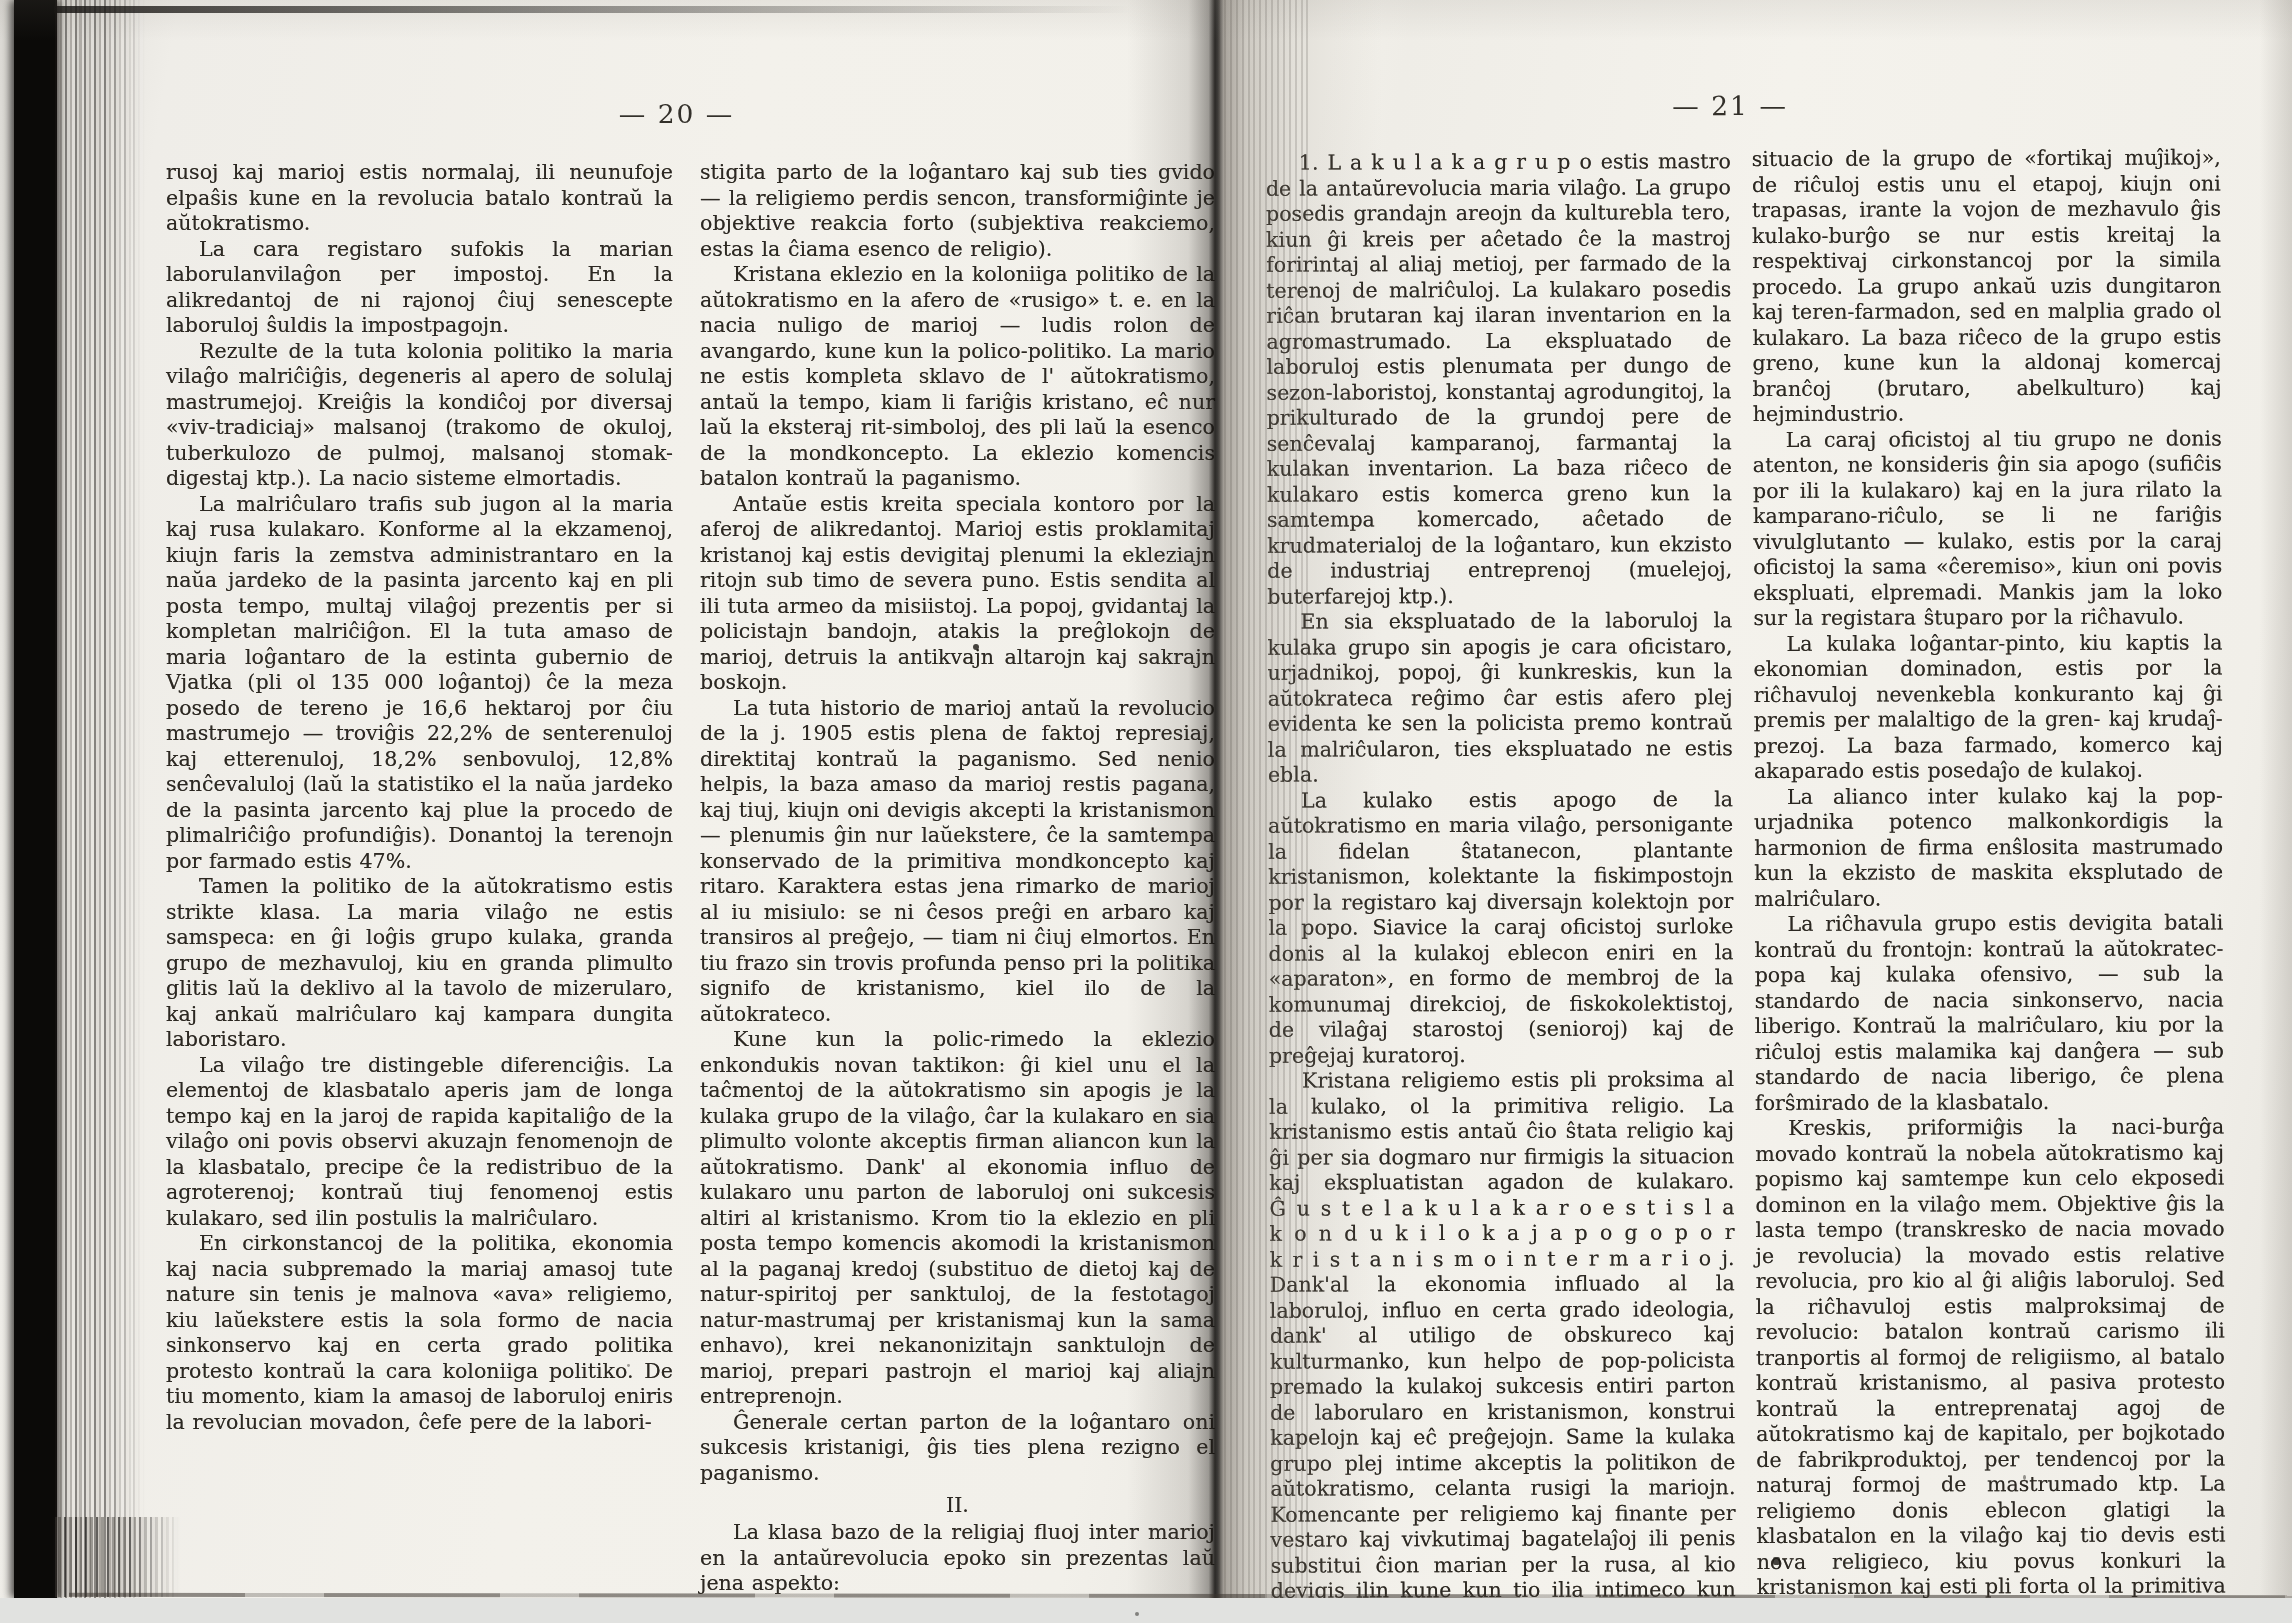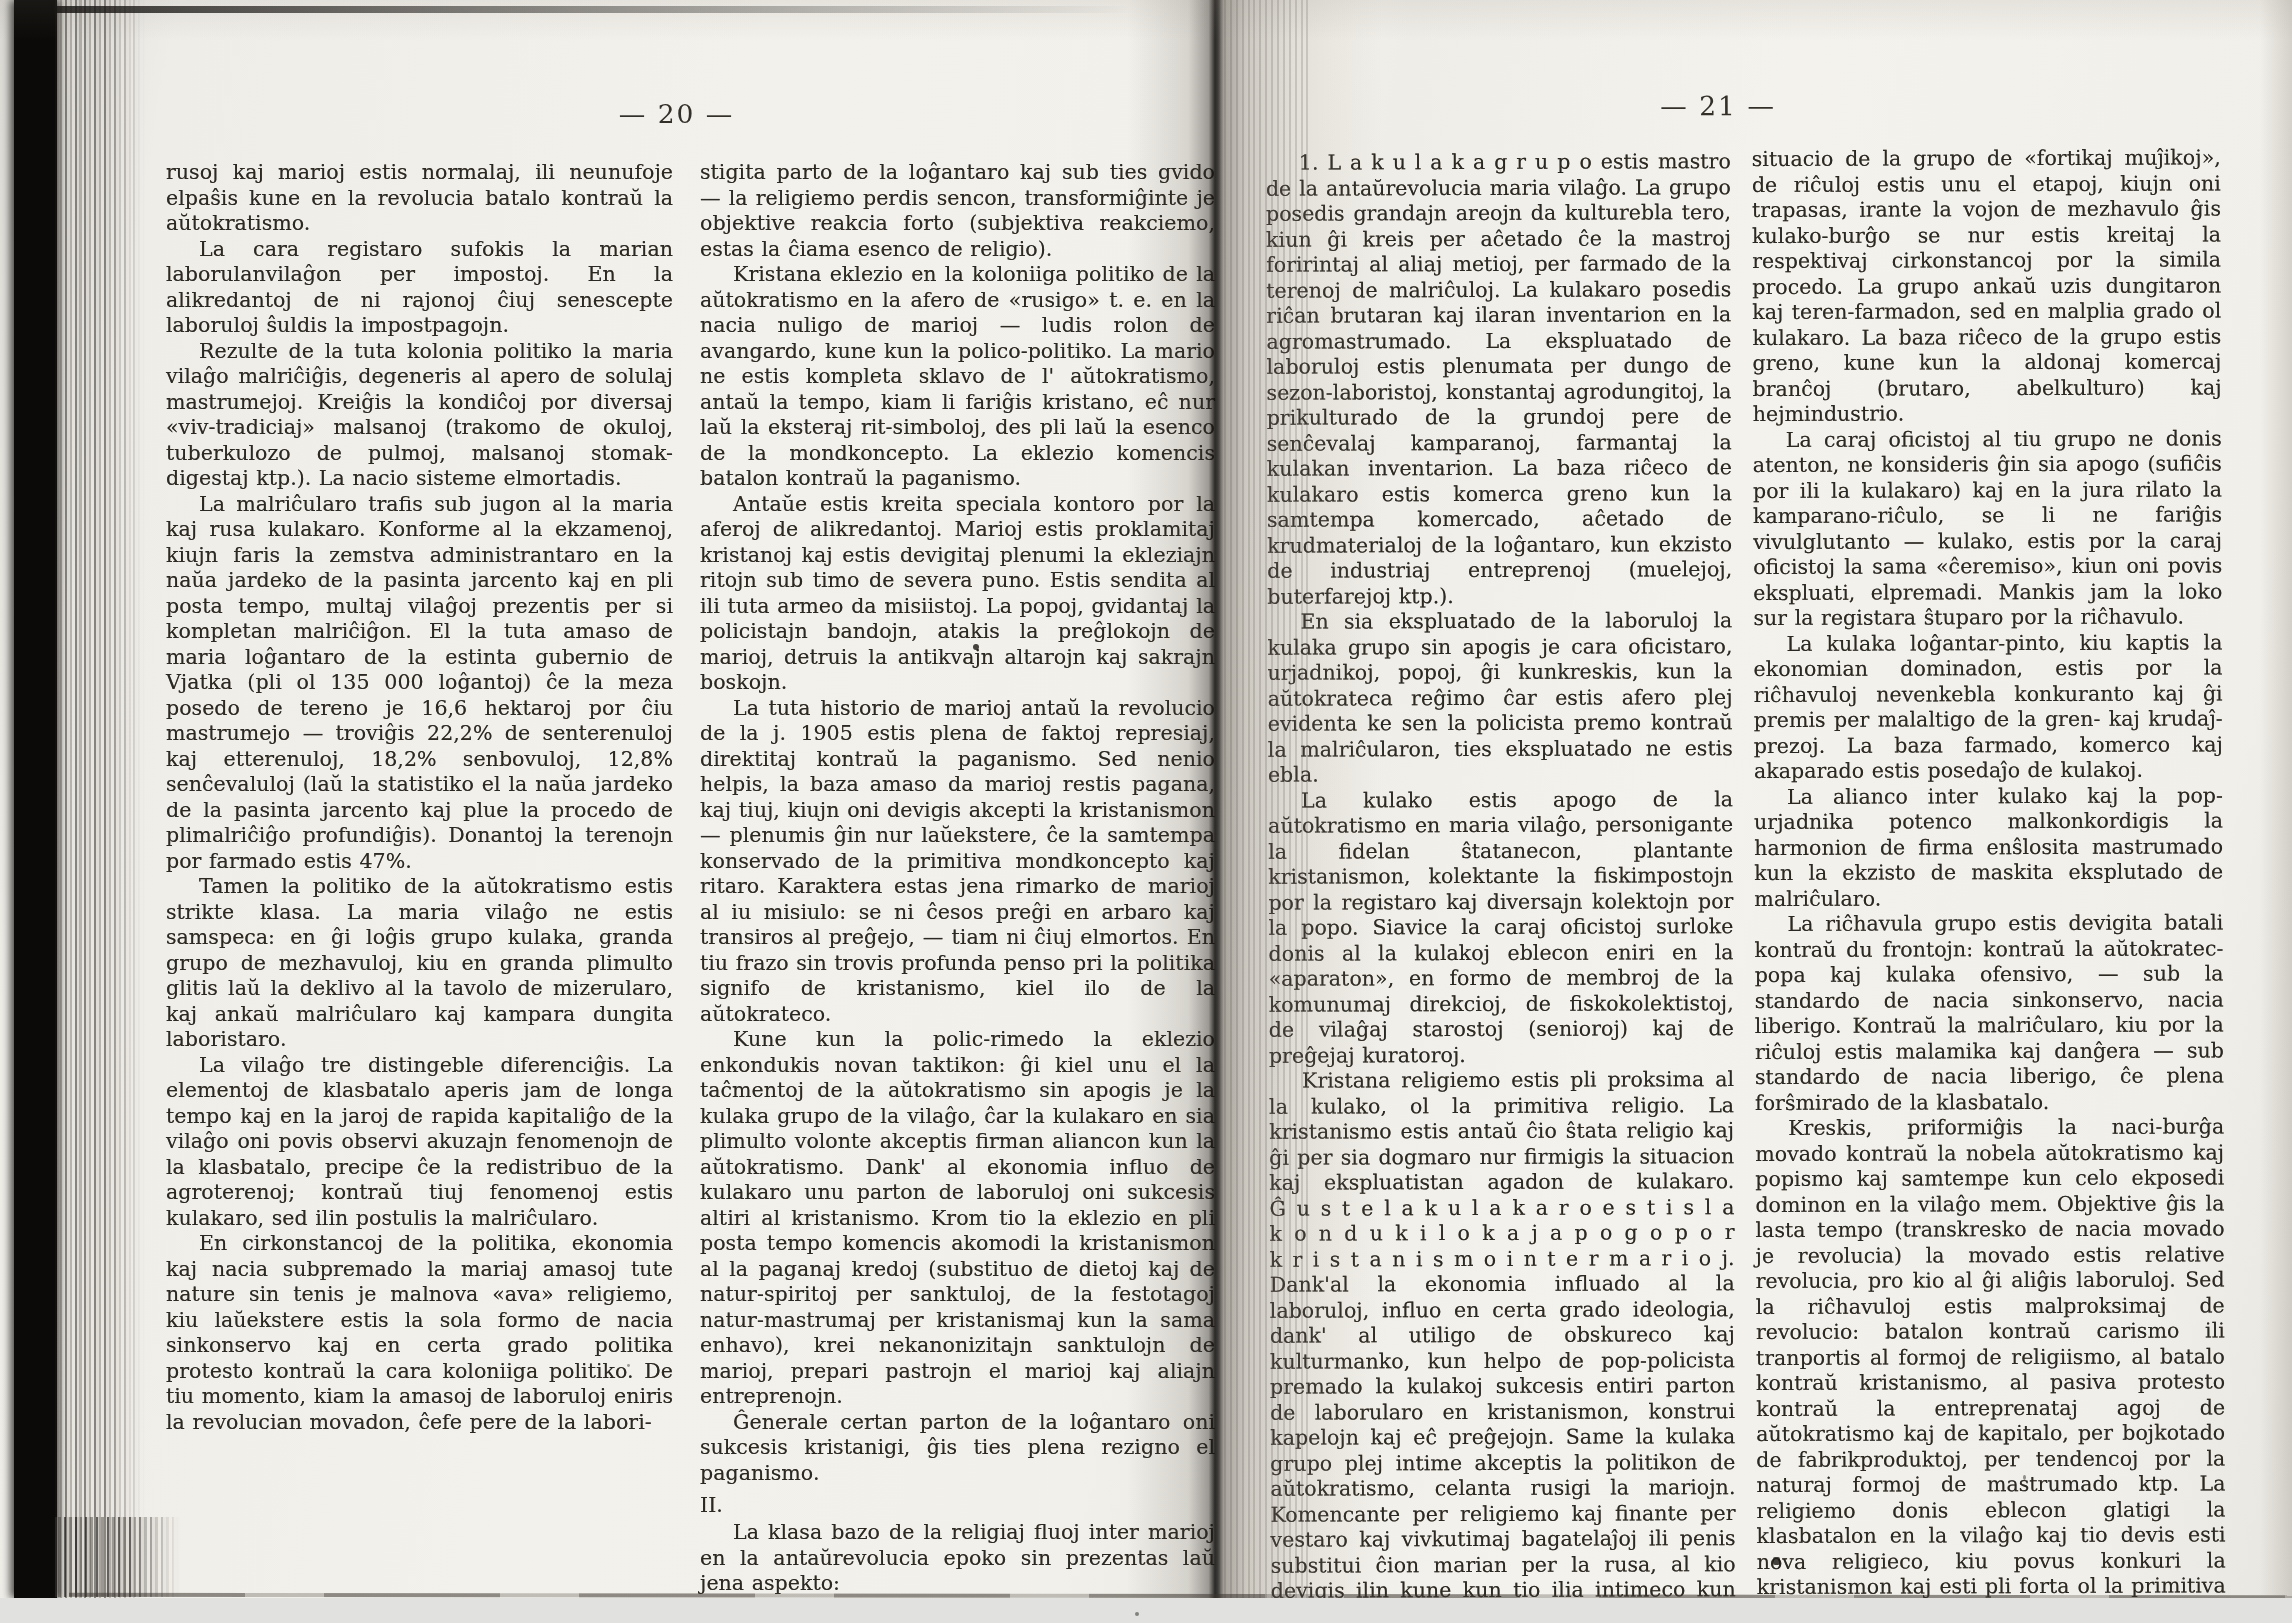--- a/index.html
+++ b/index.html
@@ -15,7 +15,7 @@
   .pageno{position:absolute;width:255px;text-align:center;font-size:26.5px;color:#33302a;
           letter-spacing:2px;}
   .pageno-left{left:549px;top:98px;}
-  .pageno-right{left:368px;top:90px;}
+  .pageno-right{left:380px;top:90px;}
   .col{position:absolute;text-align:justify;font-size:20.6px;line-height:25.5px;color:#2c2822;
        text-shadow:0 0 0.6px rgba(44,40,34,.55);word-spacing:.05em;}
   .col-1{left:166px;top:160px;width:507px;}

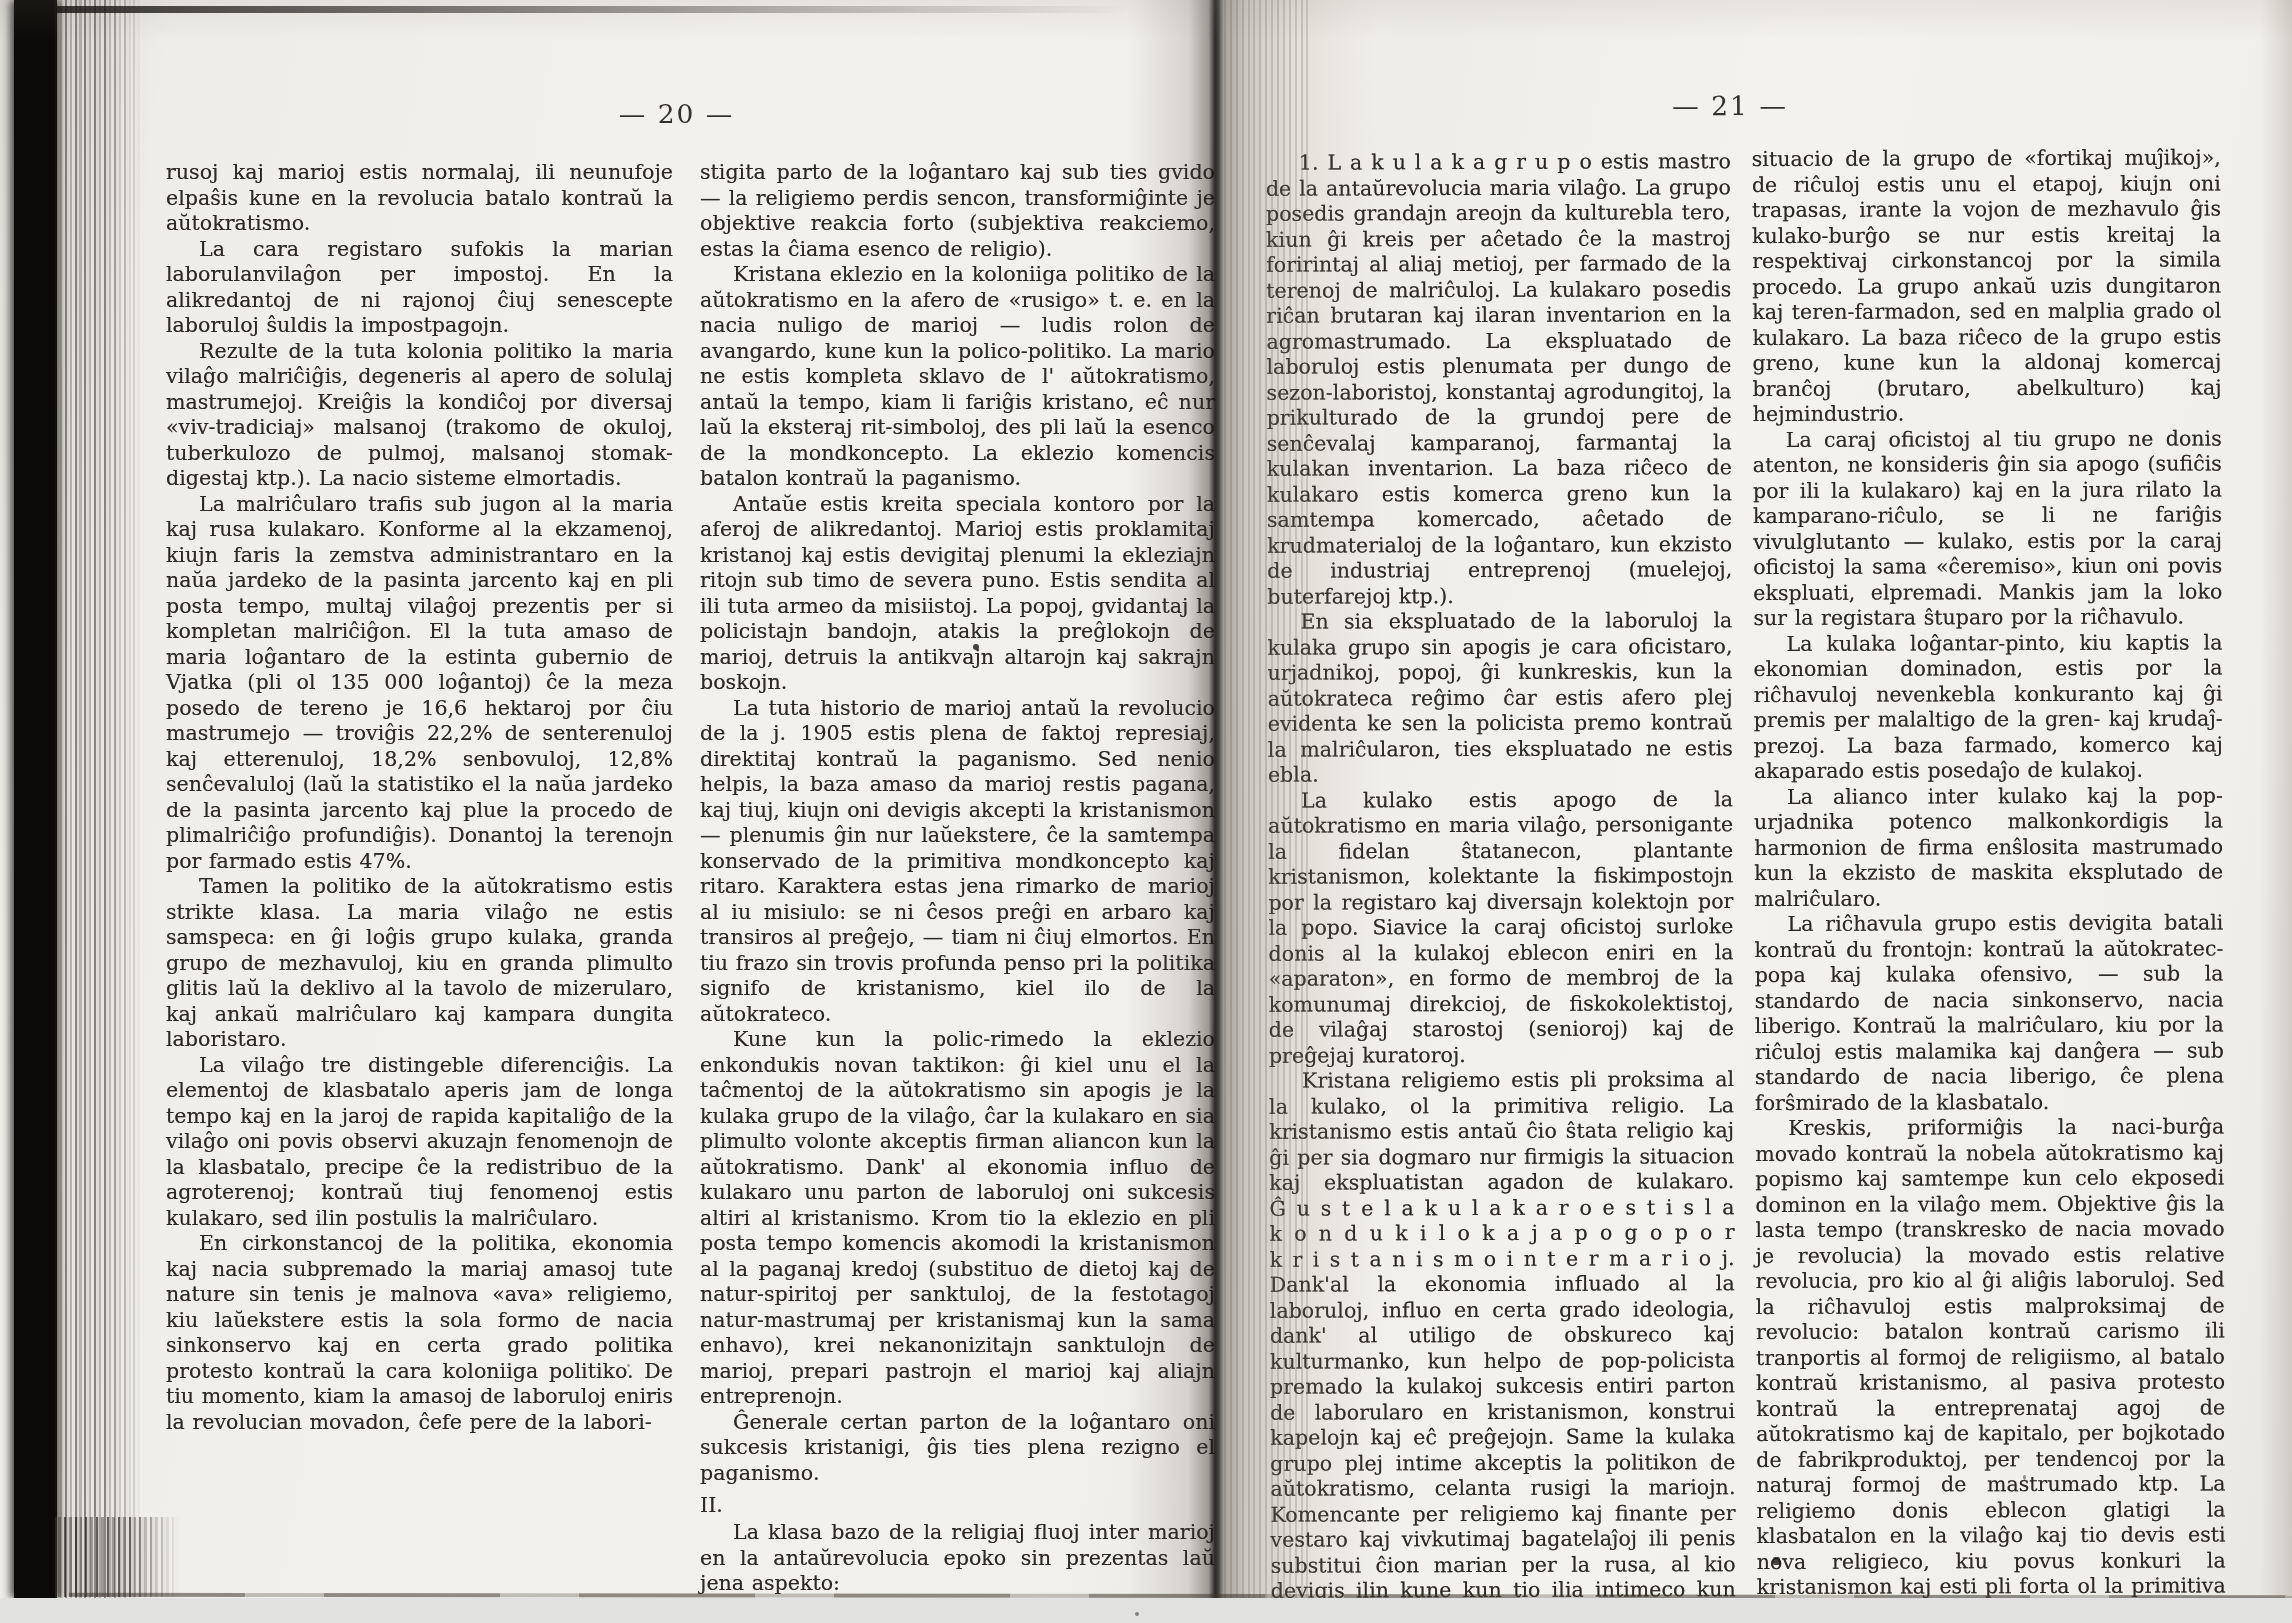--- a/index.html
+++ b/index.html
@@ -24,7 +24,7 @@
   .col-4{left:529px;top:147px;width:469px;}
   .para{margin:0;text-indent:33px;}
   .para.flush{text-indent:0;}
-  .para.center{text-indent:0;margin:6.9px 0 2px 0;}
+  .para.center{text-indent:0;text-align:center;margin:6.9px 0 2px 0;}
   
   .spine-black{position:absolute;left:13.7px;top:0;width:43px;height:1598px;background:#0b0a08;
                box-shadow:3.9px 0 5.9px rgba(20,18,15,.55), -3.9px 0 7.8px rgba(20,18,15,.7);}

